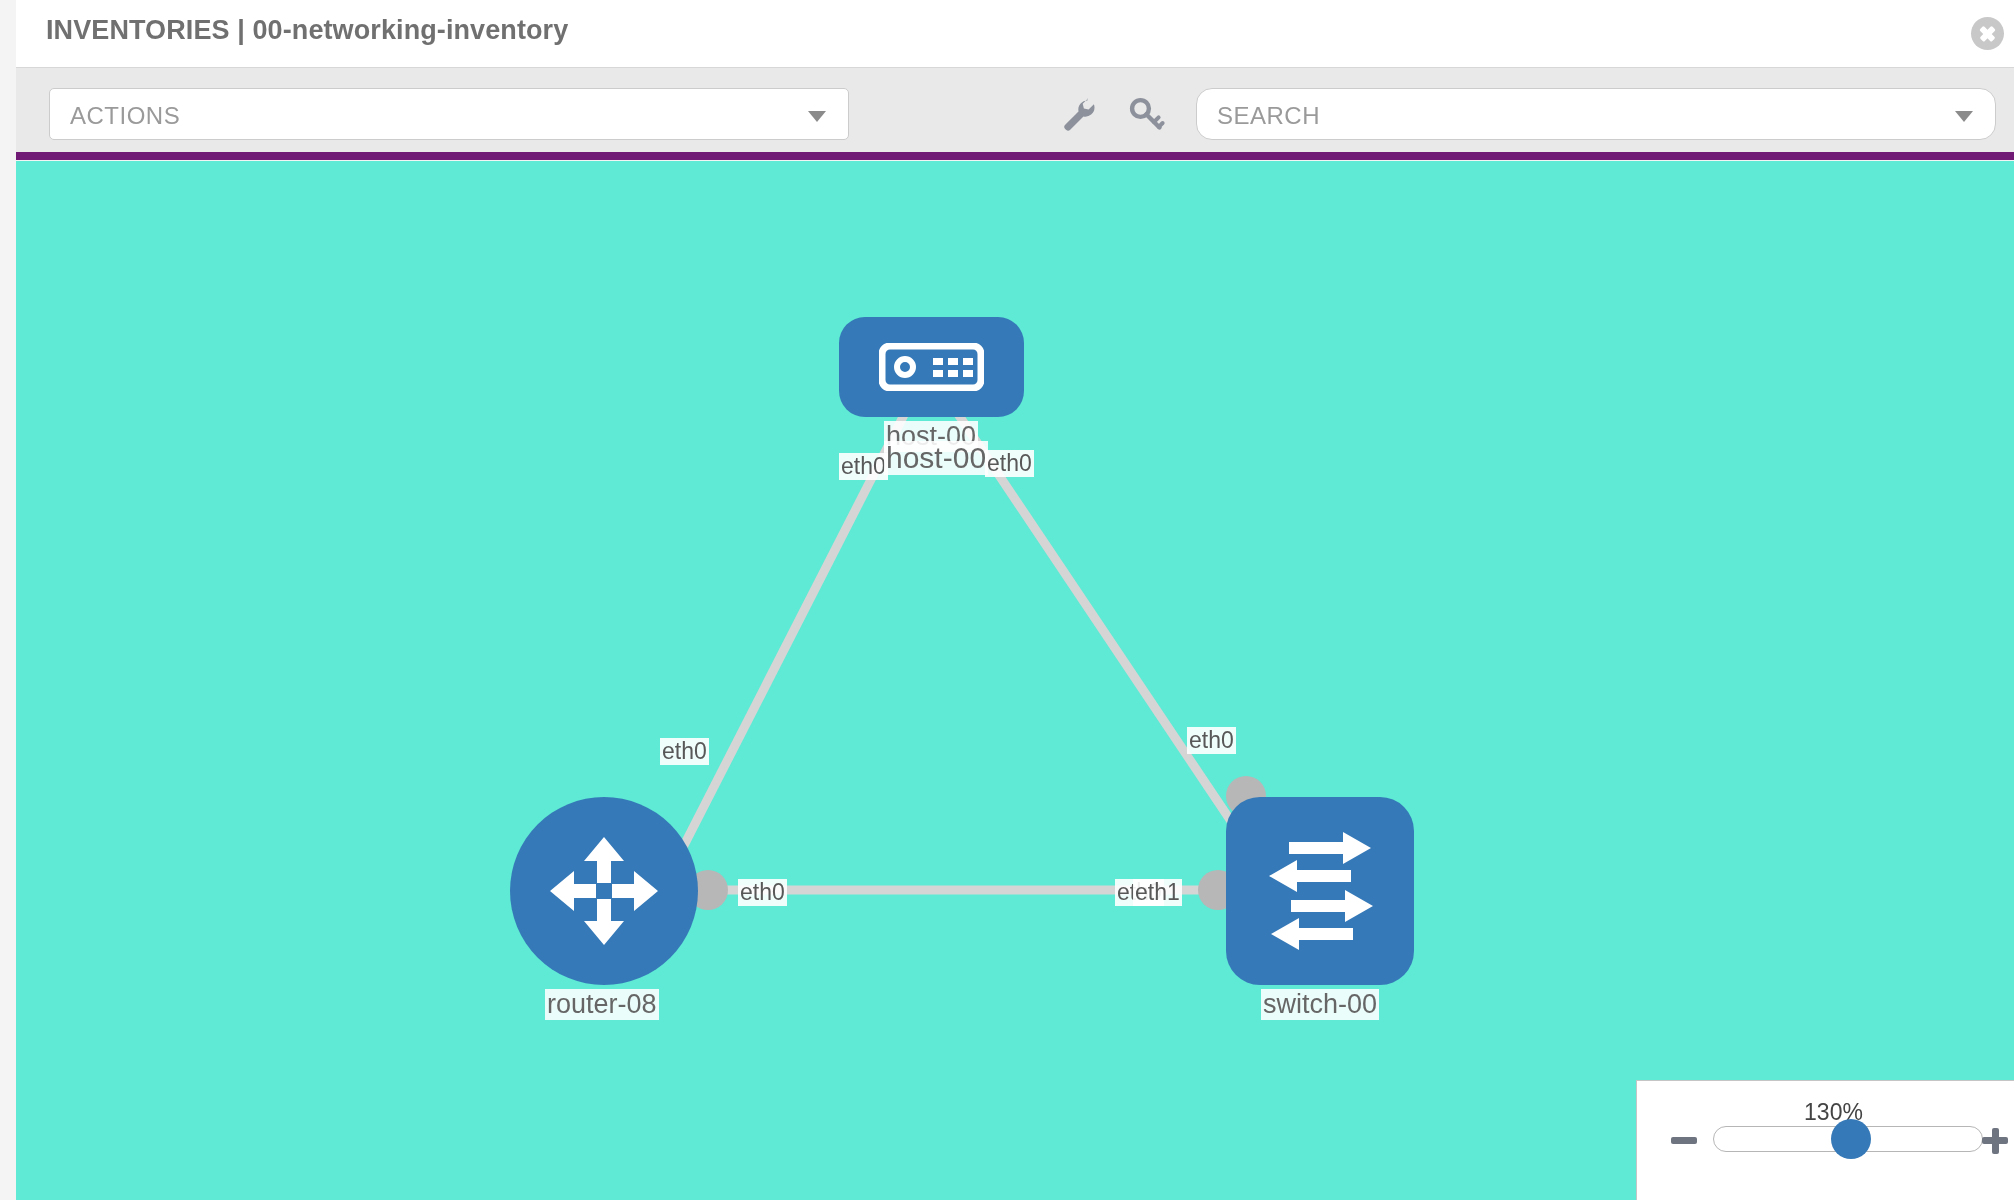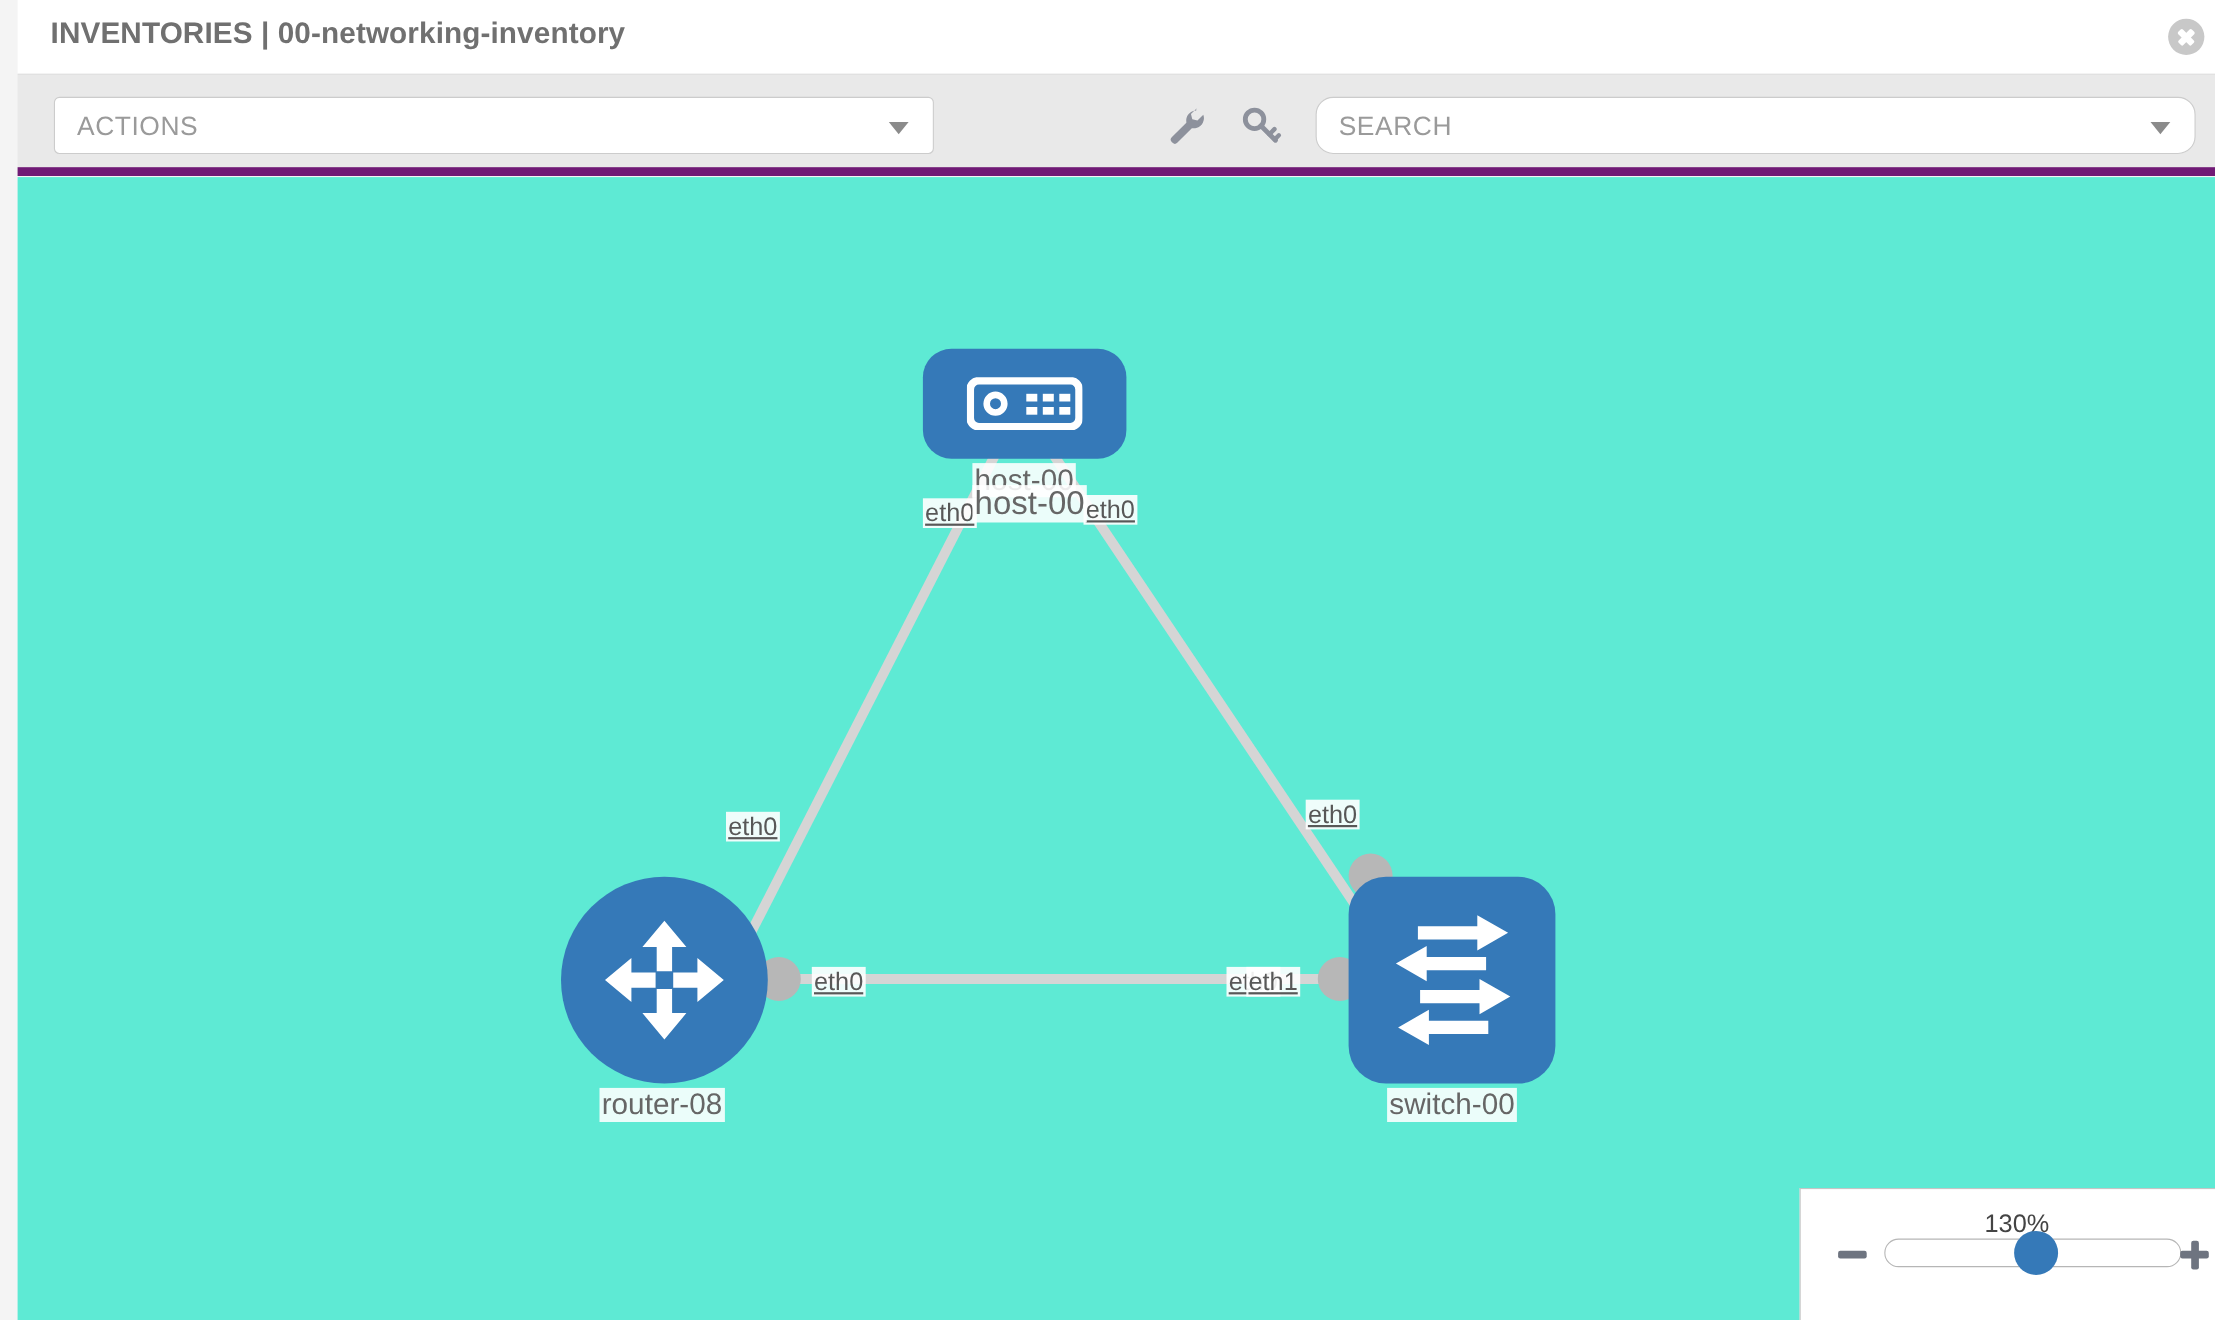--- a/index.html
+++ b/index.html
@@ -188,7 +188,6 @@
     background: rgba(255,255,255,0.9);
     white-space: nowrap;
     padding: 0 2px;
-    text-decoration: underline;
   }
 
   

